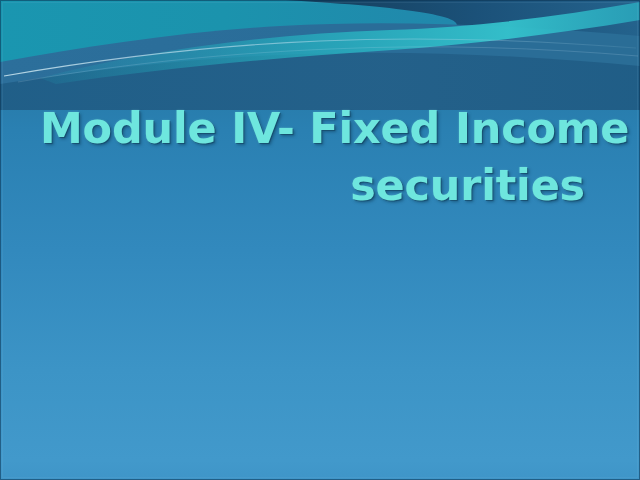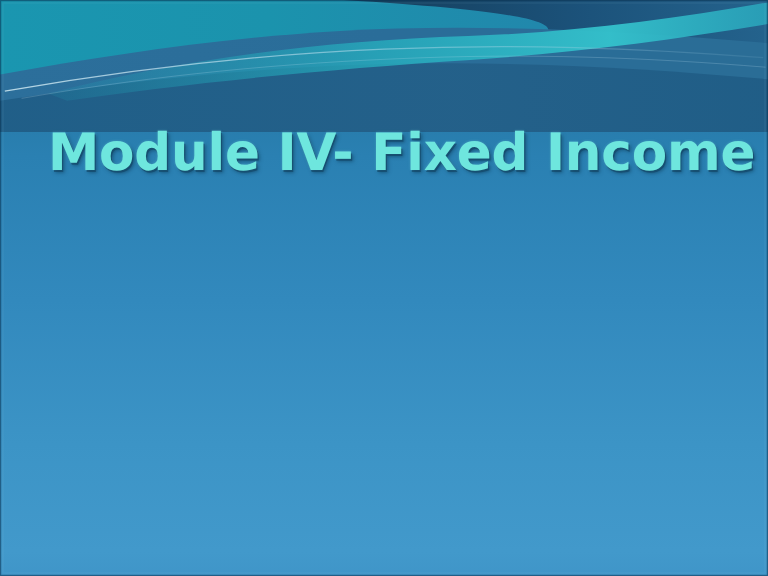--- a/index.html
+++ b/index.html
@@ -144,6 +144,7 @@
 
   <div id="title-block">
     <span class="title-line">Module IV- Fixed Income</span>
+    <span class="title-line">securities</span>
   </div>
 
   <div id="frame"></div>

